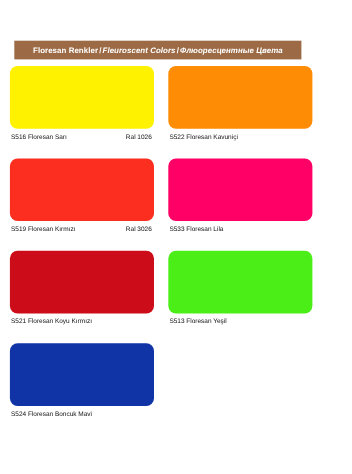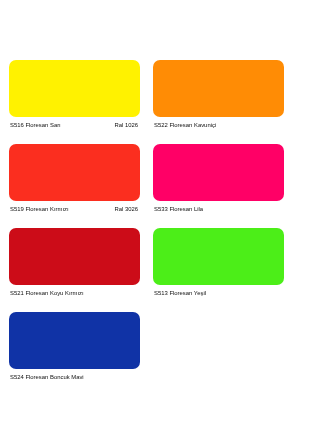--- a/index.html
+++ b/index.html
@@ -101,6 +101,11 @@
 
 <div class="page" style="background: rgb(255, 255, 255);">
 
+  <div class="header-bar" style="background-color: rgb(156, 107, 69);">
+    <div class="header-text" style="color: rgb(255, 255, 255);">
+      <span>Floresan Renkler</span><span class="sep">/</span><span class="it">Fleuroscent  Colors</span><span class="sep">/</span><span class="it">Флюоресцентные Цвета</span>
+    </div>
+  </div>
 
   <div class="grid">
 

